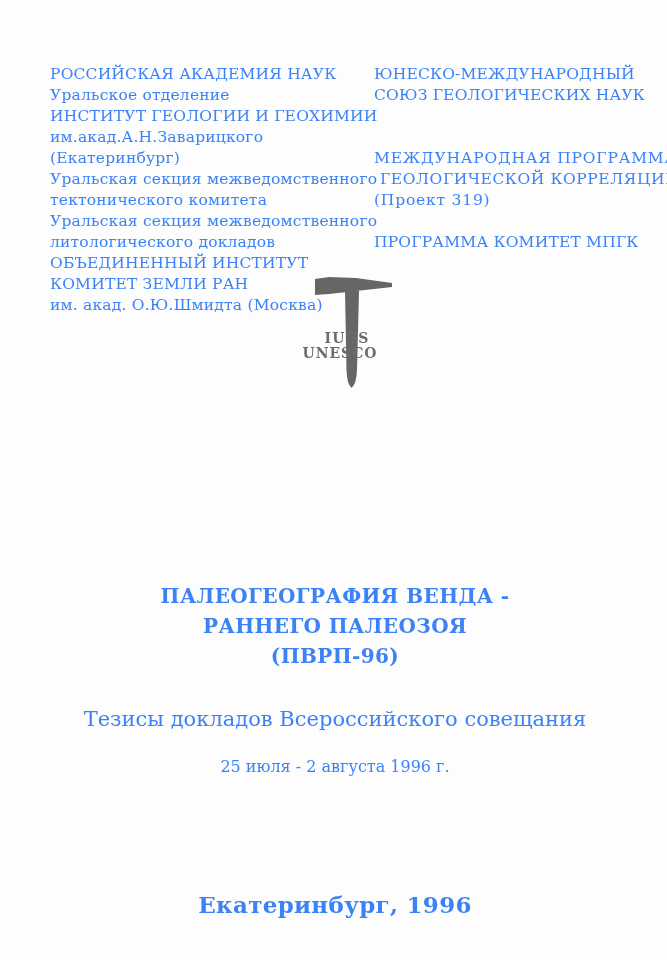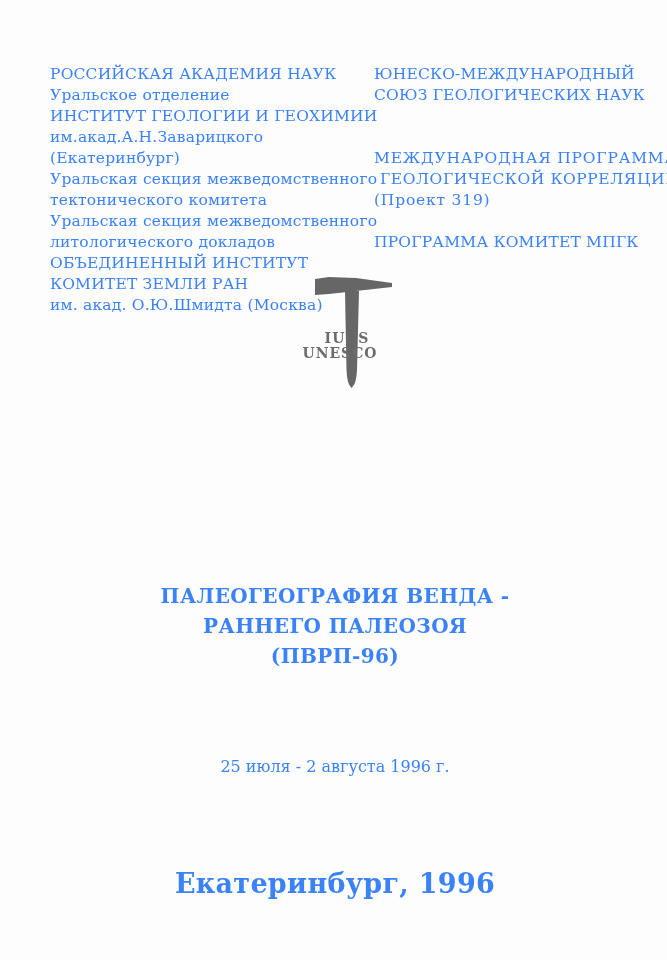--- a/index.html
+++ b/index.html
@@ -103,6 +103,7 @@
     <div>(ПВРП-96)</div>
   </div>
 
+  <div class="subtitle">Тезисы докладов Всероссийского совещания</div>
 
   <div class="meeting-date">25 июля - 2 августа 1996 г.</div>
 

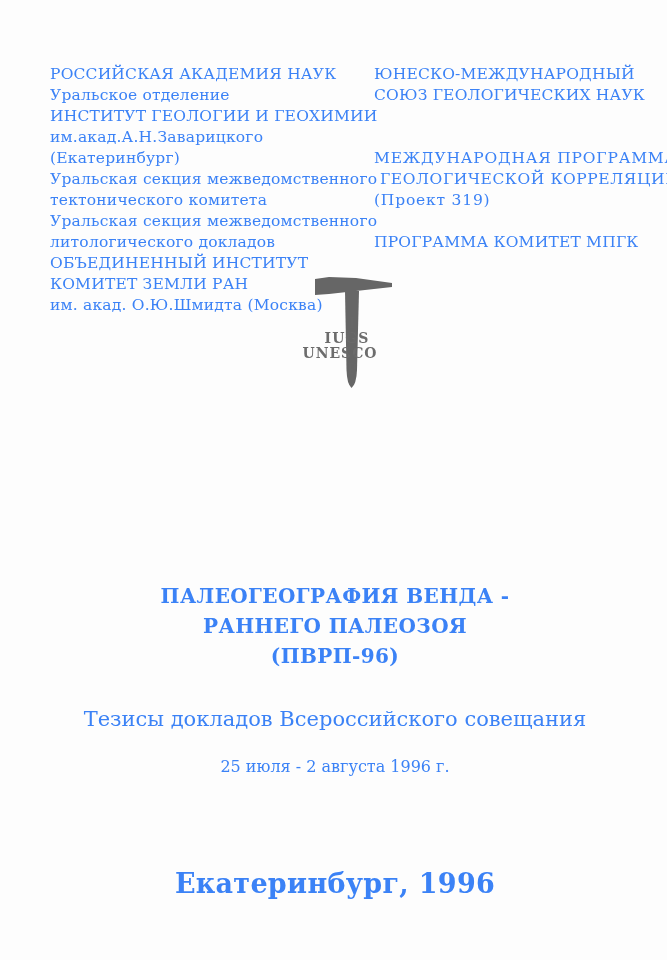--- a/index.html
+++ b/index.html
@@ -41,8 +41,8 @@
     text-align:center;font-size:16px;
   }
   .imprint{
-    position:absolute;left:20px;top:868px;width:630px;
-    text-align:center;font-size:27px;font-weight:bold;letter-spacing:.3px;
+    position:absolute;left:20px;top:891px;width:630px;
+    text-align:center;font-size:23px;font-weight:bold;letter-spacing:.3px;
   }
 </style>
 </head>

